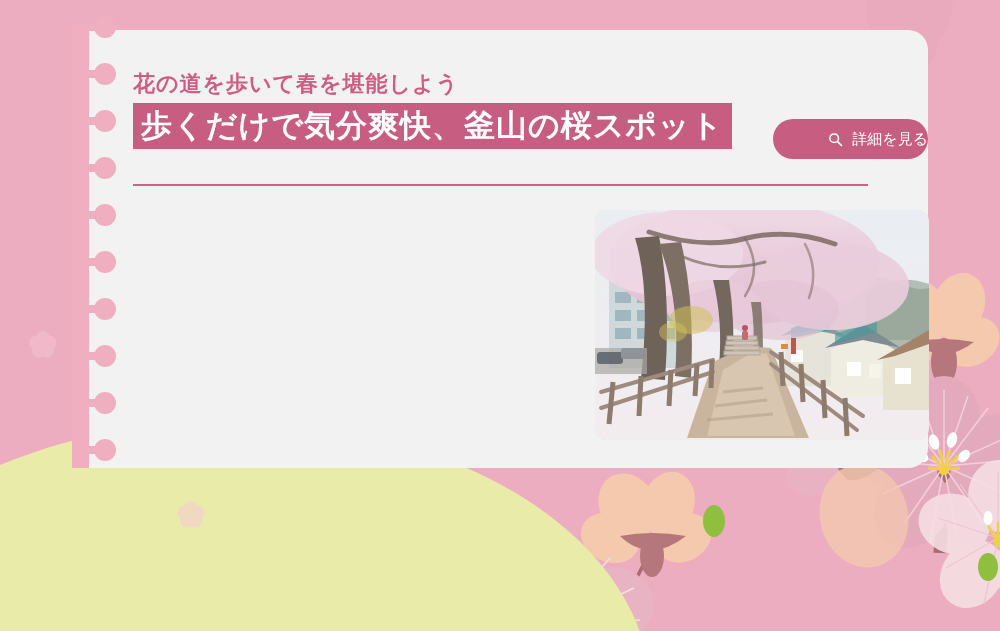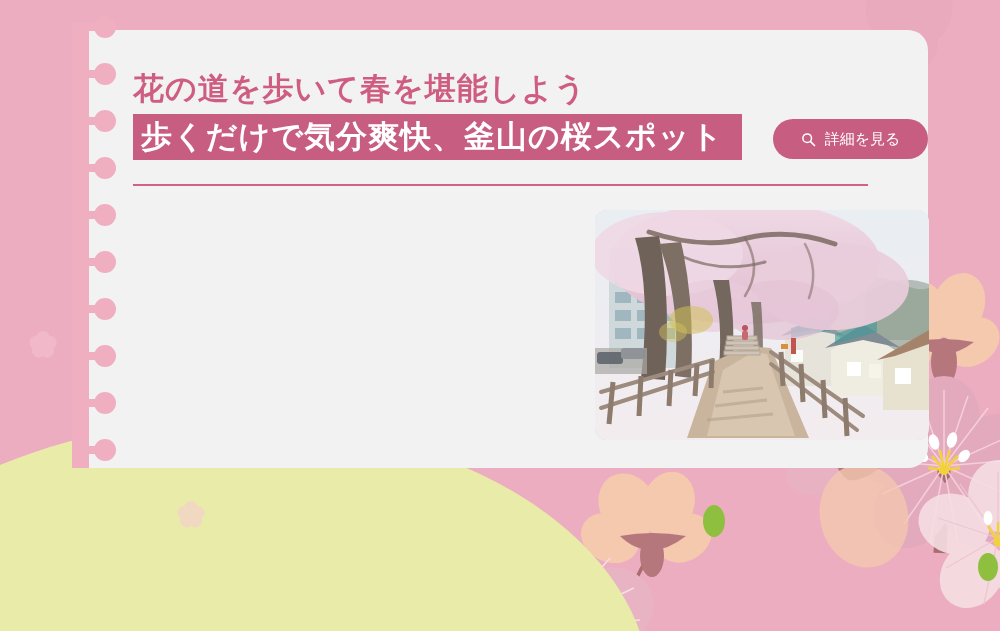--- a/index.html
+++ b/index.html
@@ -100,7 +100,7 @@
   
   .title-block { position: absolute; left: 0; top: 40px; }
   .title-line1 {
-    font-size: 31px;
+    font-size: 22px;
     font-weight: bold;
     color: #ce5d81;
     letter-spacing: 1px;

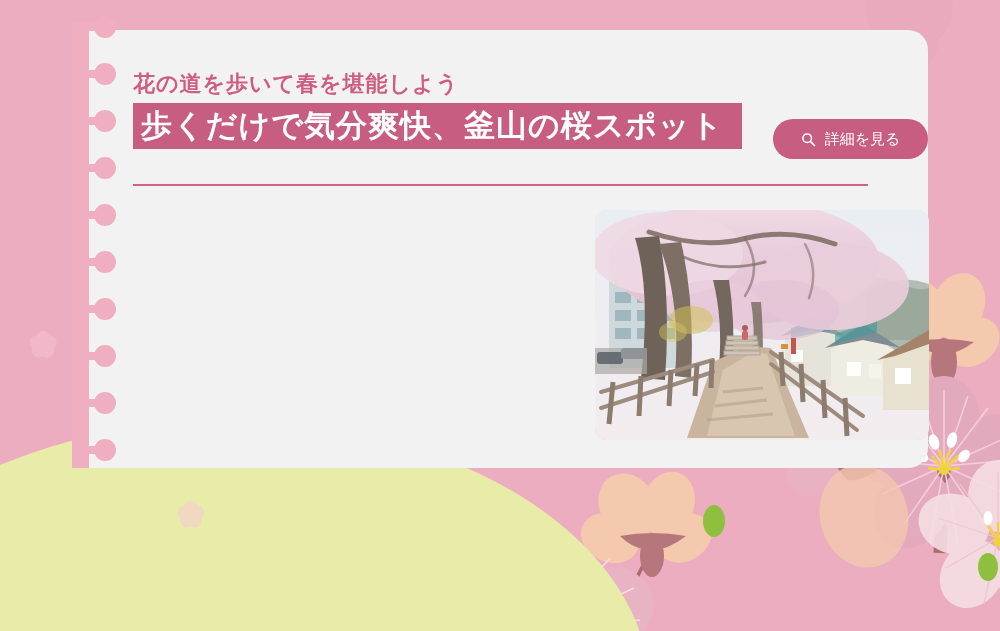--- a/index.html
+++ b/index.html
@@ -116,7 +116,7 @@
     font-weight: bold;
     letter-spacing: 1px;
     line-height: 1.28;
-    padding: 3px 18px 4px 8px;
+    padding: 3px 8px 4px 8px;
     white-space: nowrap;
   }
 

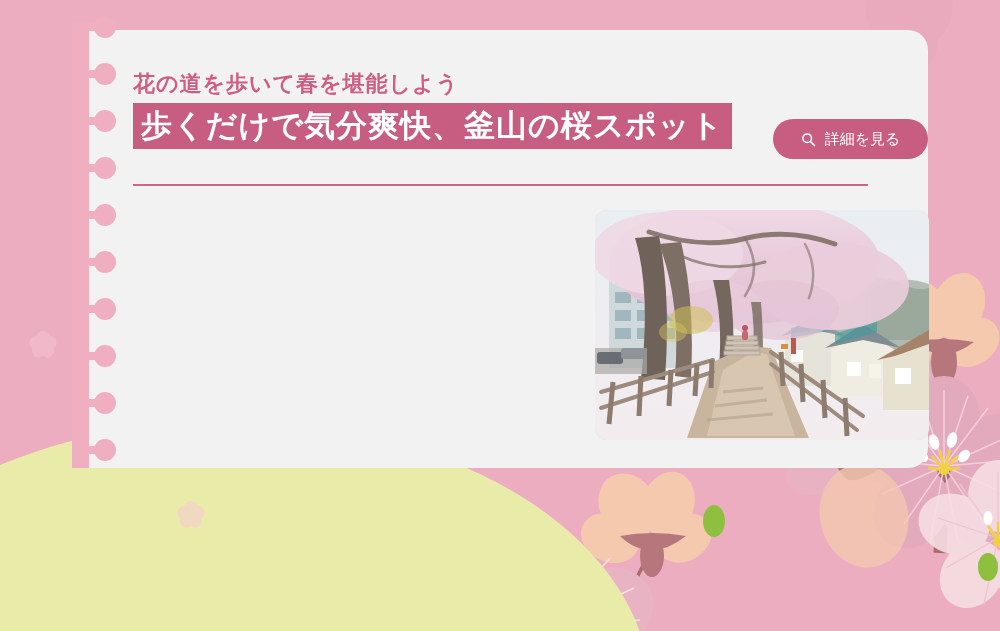--- a/index.html
+++ b/index.html
@@ -133,7 +133,7 @@
     font-family: inherit;
     display: flex;
     align-items: center;
-    justify-content: center;
+    justify-content: flex-end;
     gap: 9px;
     cursor: pointer;
   }

